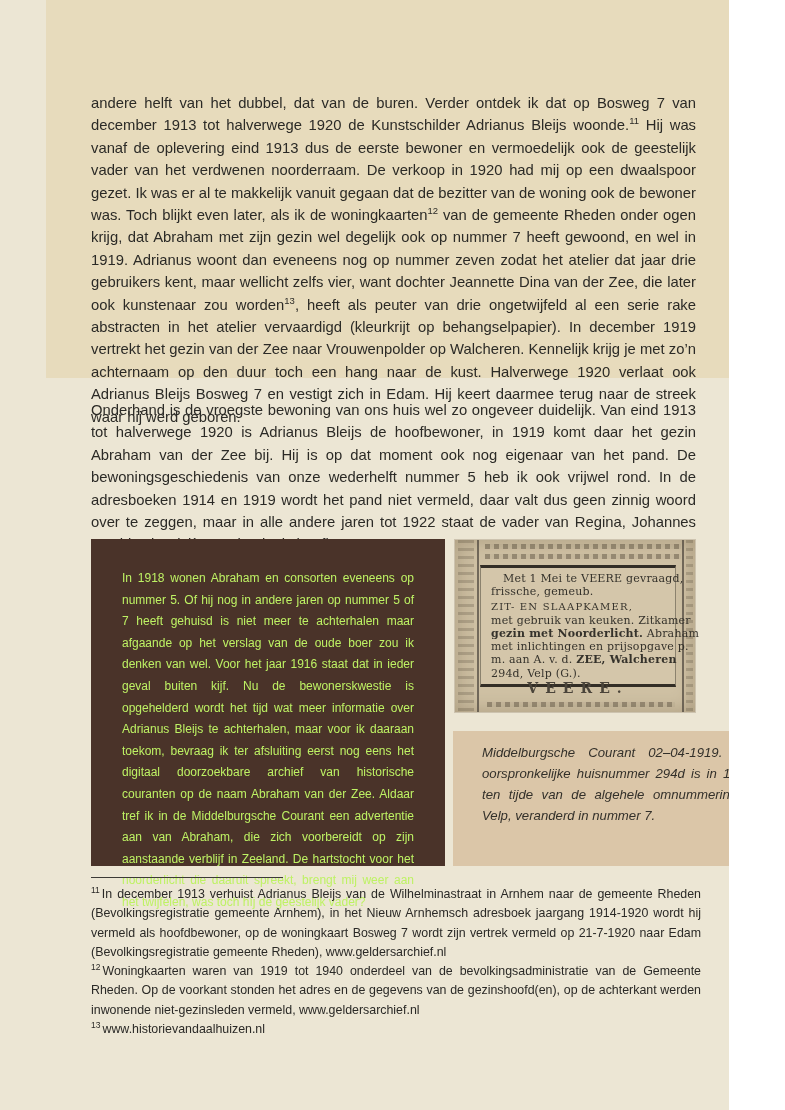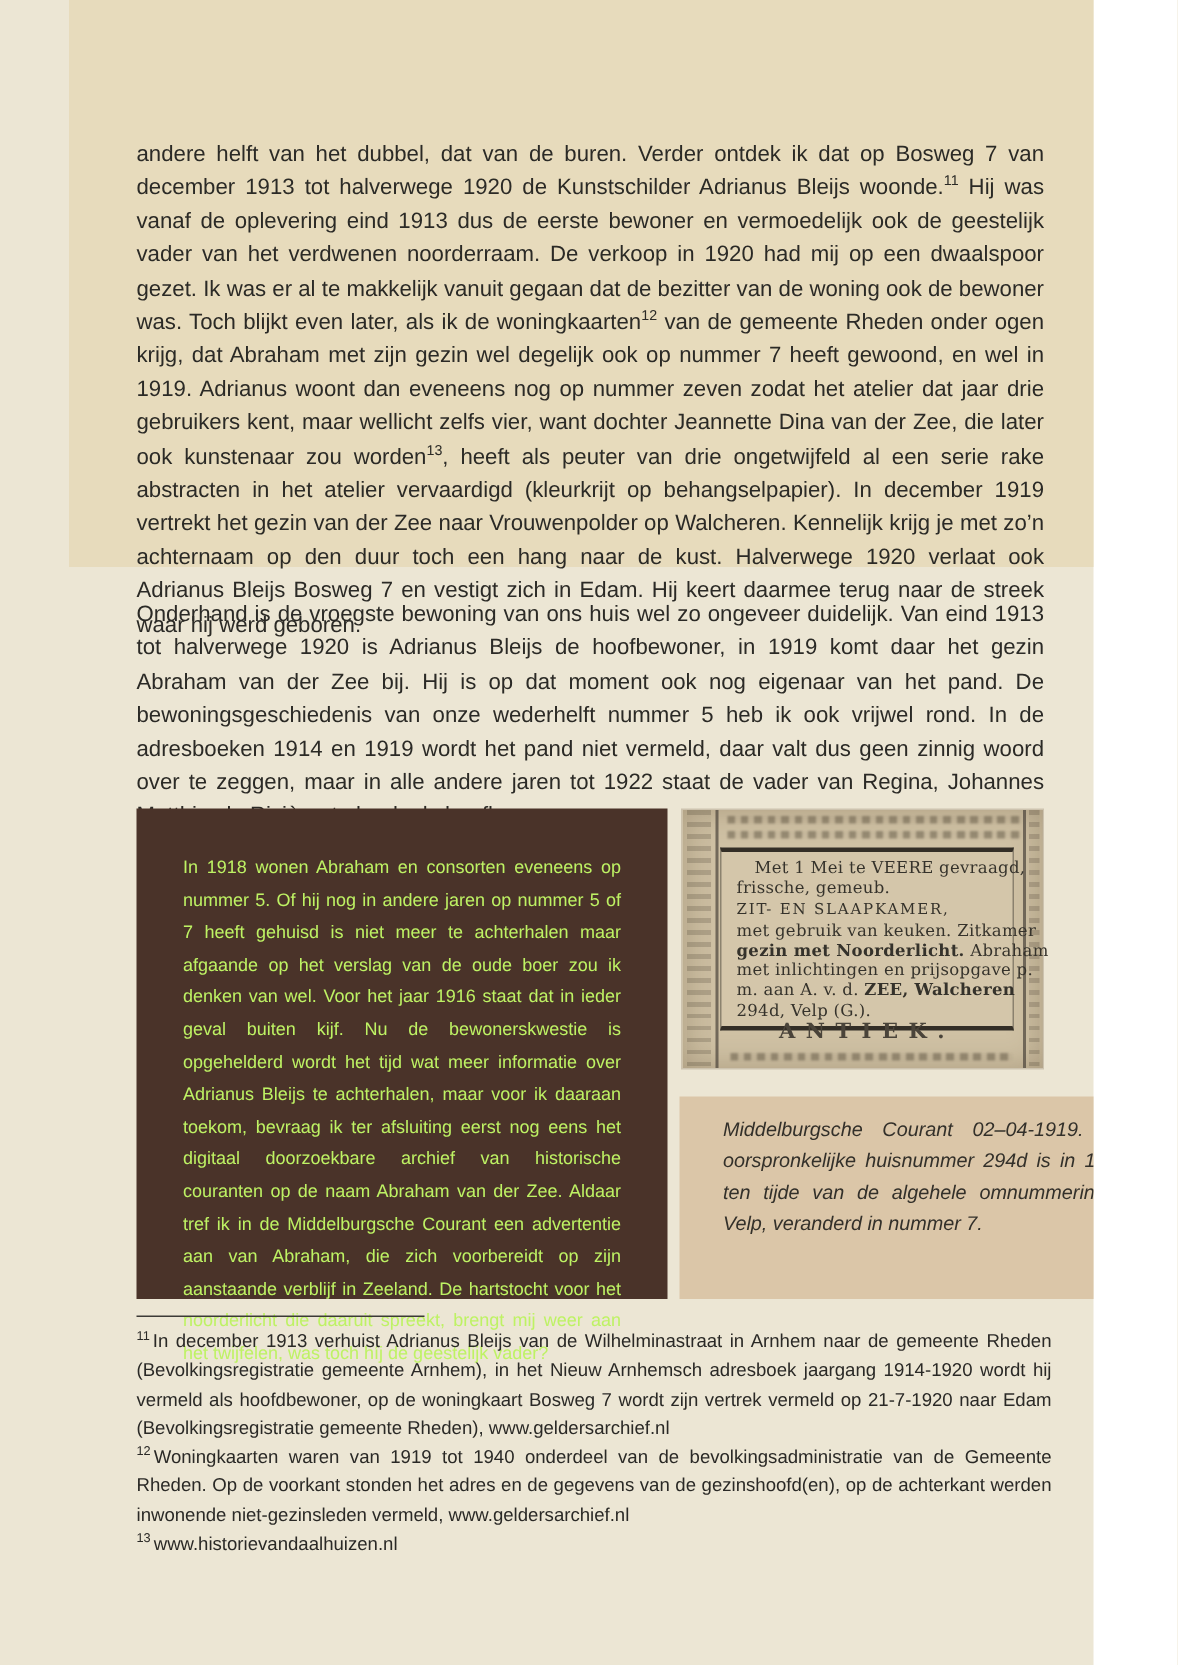--- a/index.html
+++ b/index.html
@@ -89,7 +89,7 @@
       <div class="adline">294d, Velp (G.).</div>
     </div>
 
-    <div class="antiek">ANTIEK.</div>
+    <div class="antiek">VEERE.</div>
     <div class="blurline bl-b1"></div>
   </div>
 

